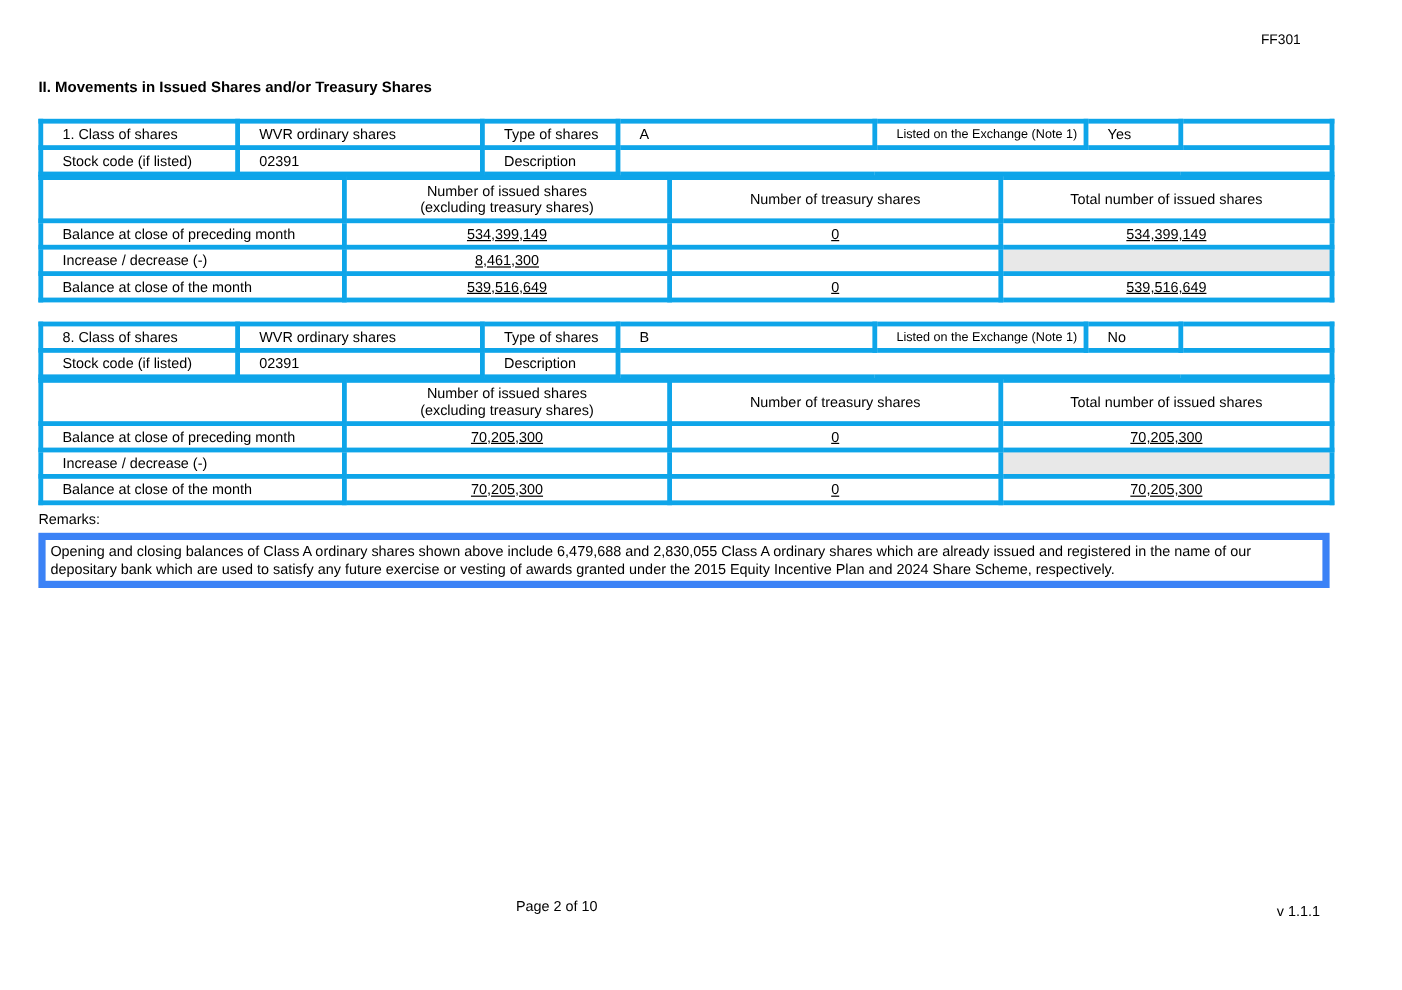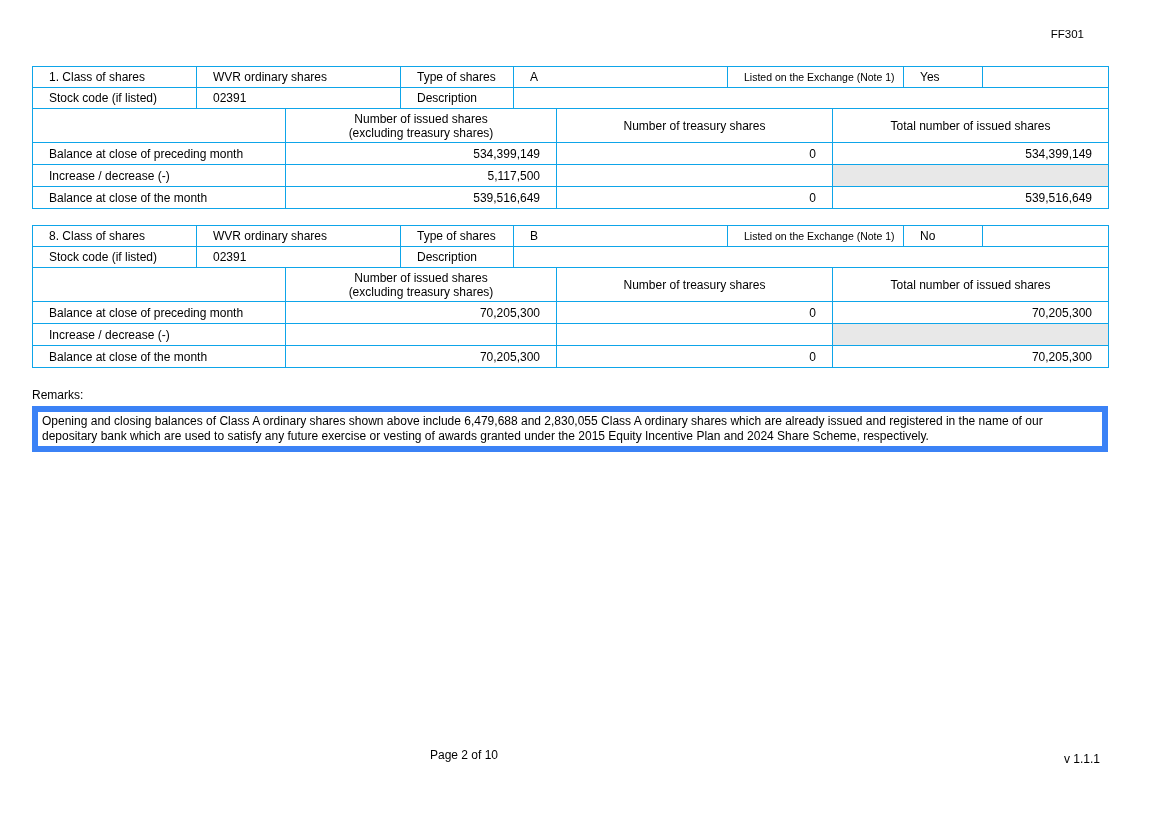--- a/index.html
+++ b/index.html
@@ -77,6 +77,7 @@
 
 <div class="content">
 
+  <div class="section-title">II. Movements in Issued Shares and/or Treasury Shares</div>
 
   <div class="table-block">
     <table class="info-table">

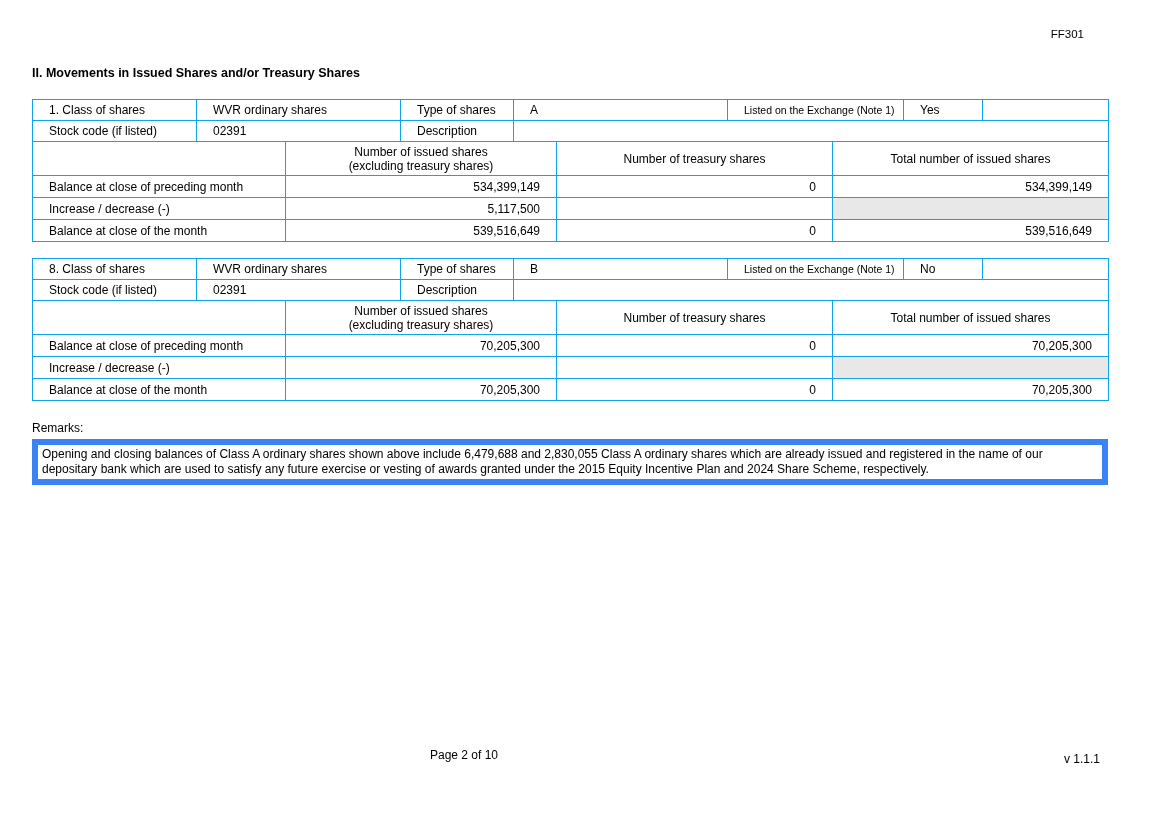--- a/index.html
+++ b/index.html
@@ -35,7 +35,7 @@
     width: 1076px;
   }
   td {
-    border: 1px solid #0ea5e9;
+    border: 4px solid #0ea5e9;
     padding: 2px 16px;
     vertical-align: middle;
     overflow: hidden;

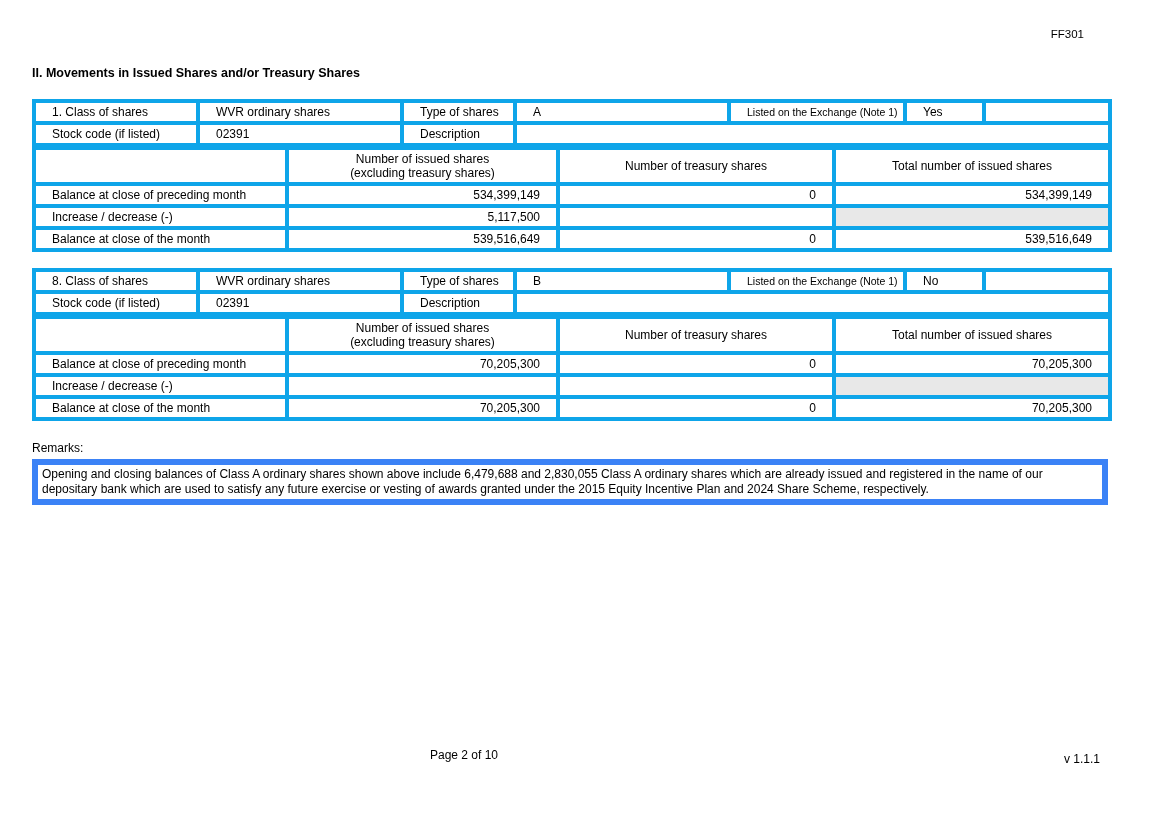--- a/index.html
+++ b/index.html
@@ -47,7 +47,7 @@
   .data-table tr.hdr td { height: 34px; text-align: center; white-space: normal; }
   .hdr-line { line-height: 14px; }
   td.small { font-size: 10.5px; }
-  td.num { text-align: right; }
+  td.num { text-align: center; text-decoration: underline; }
   td.shaded { background: var(--shaded); }
 
   .table-block + .table-block { margin-top: 16px; }

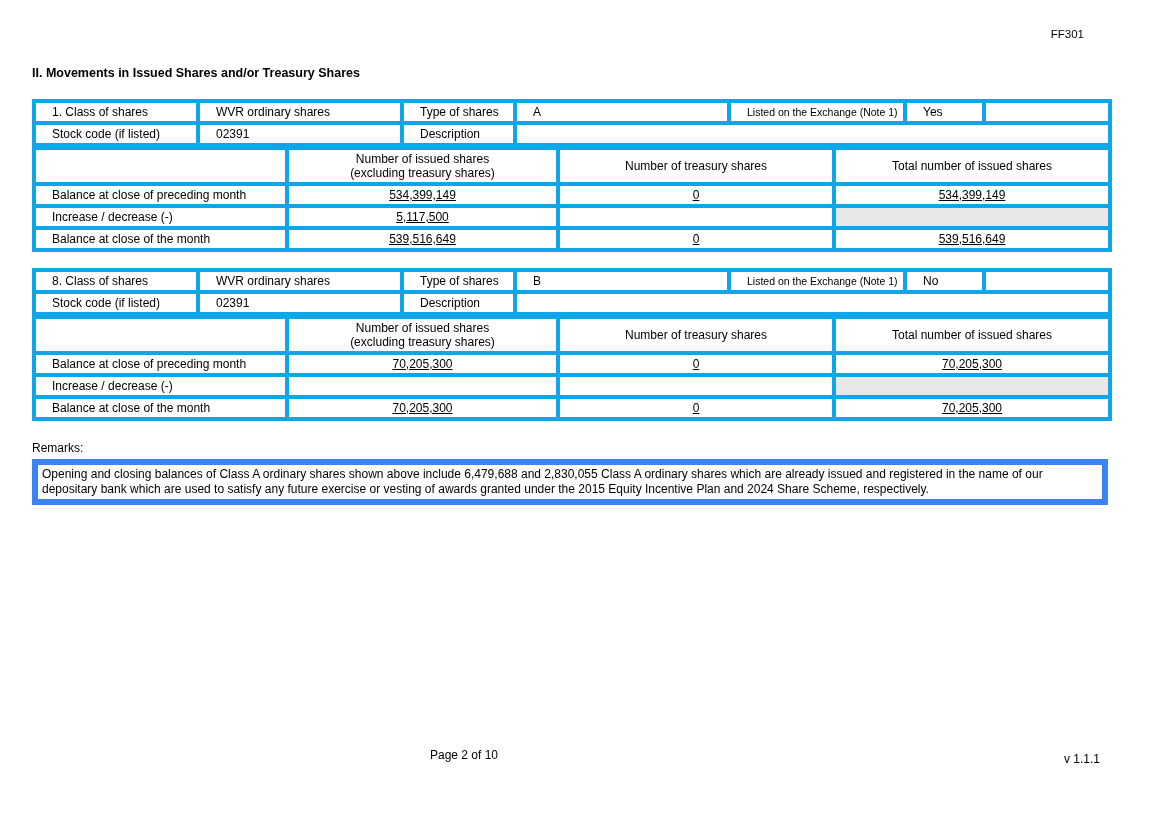--- a/index.html
+++ b/index.html
@@ -133,7 +133,7 @@
       </tr>
       <tr>
         <td>Increase / decrease (-)</td>
-        <td class="num">5,117,500</td>
+        <td class="num">8,461,300</td>
         <td class="num"></td>
         <td class="num shaded"></td>
       </tr>

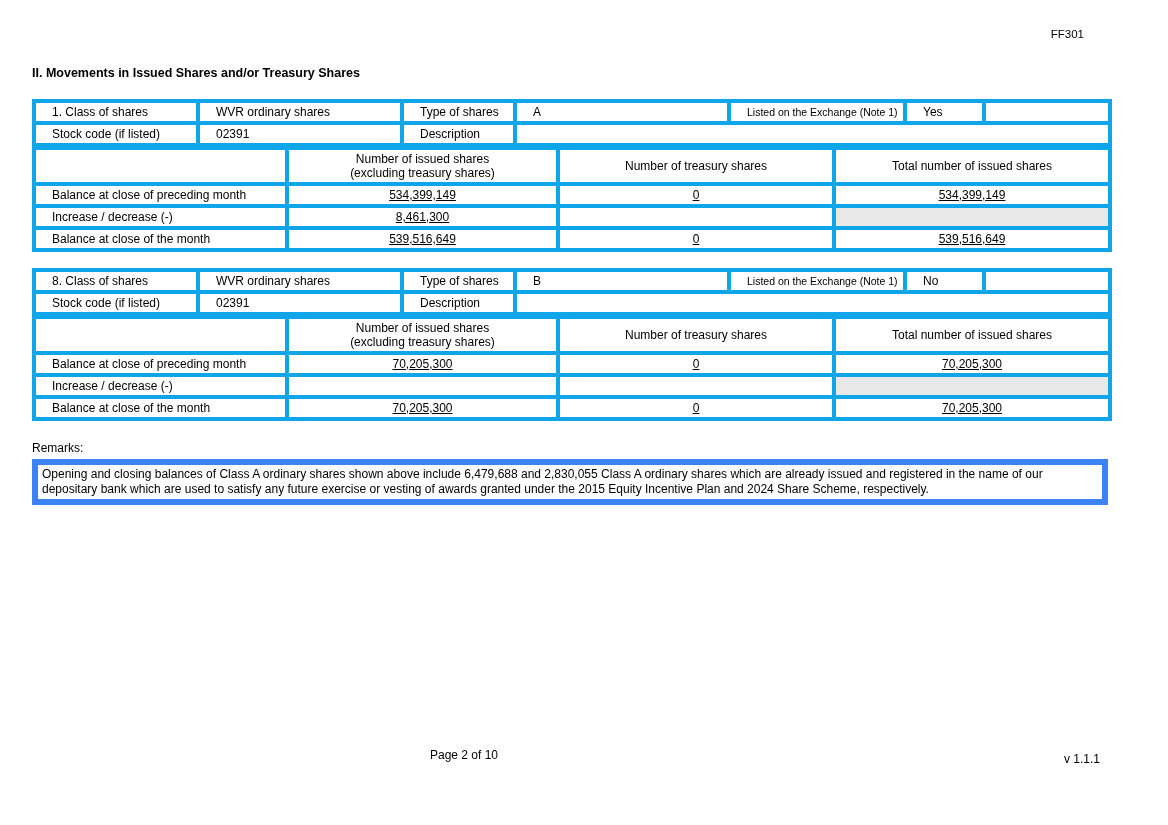--- a/index.html
+++ b/index.html
@@ -52,7 +52,7 @@
 
   .table-block + .table-block { margin-top: 16px; }
 
-  .remarks { margin-top: 20px; }
+  .remarks { margin-top: 5px; }
   .remarks-label { margin-bottom: 4px; }
   .remarks-box {
     border: 6px solid #3b82f6;

